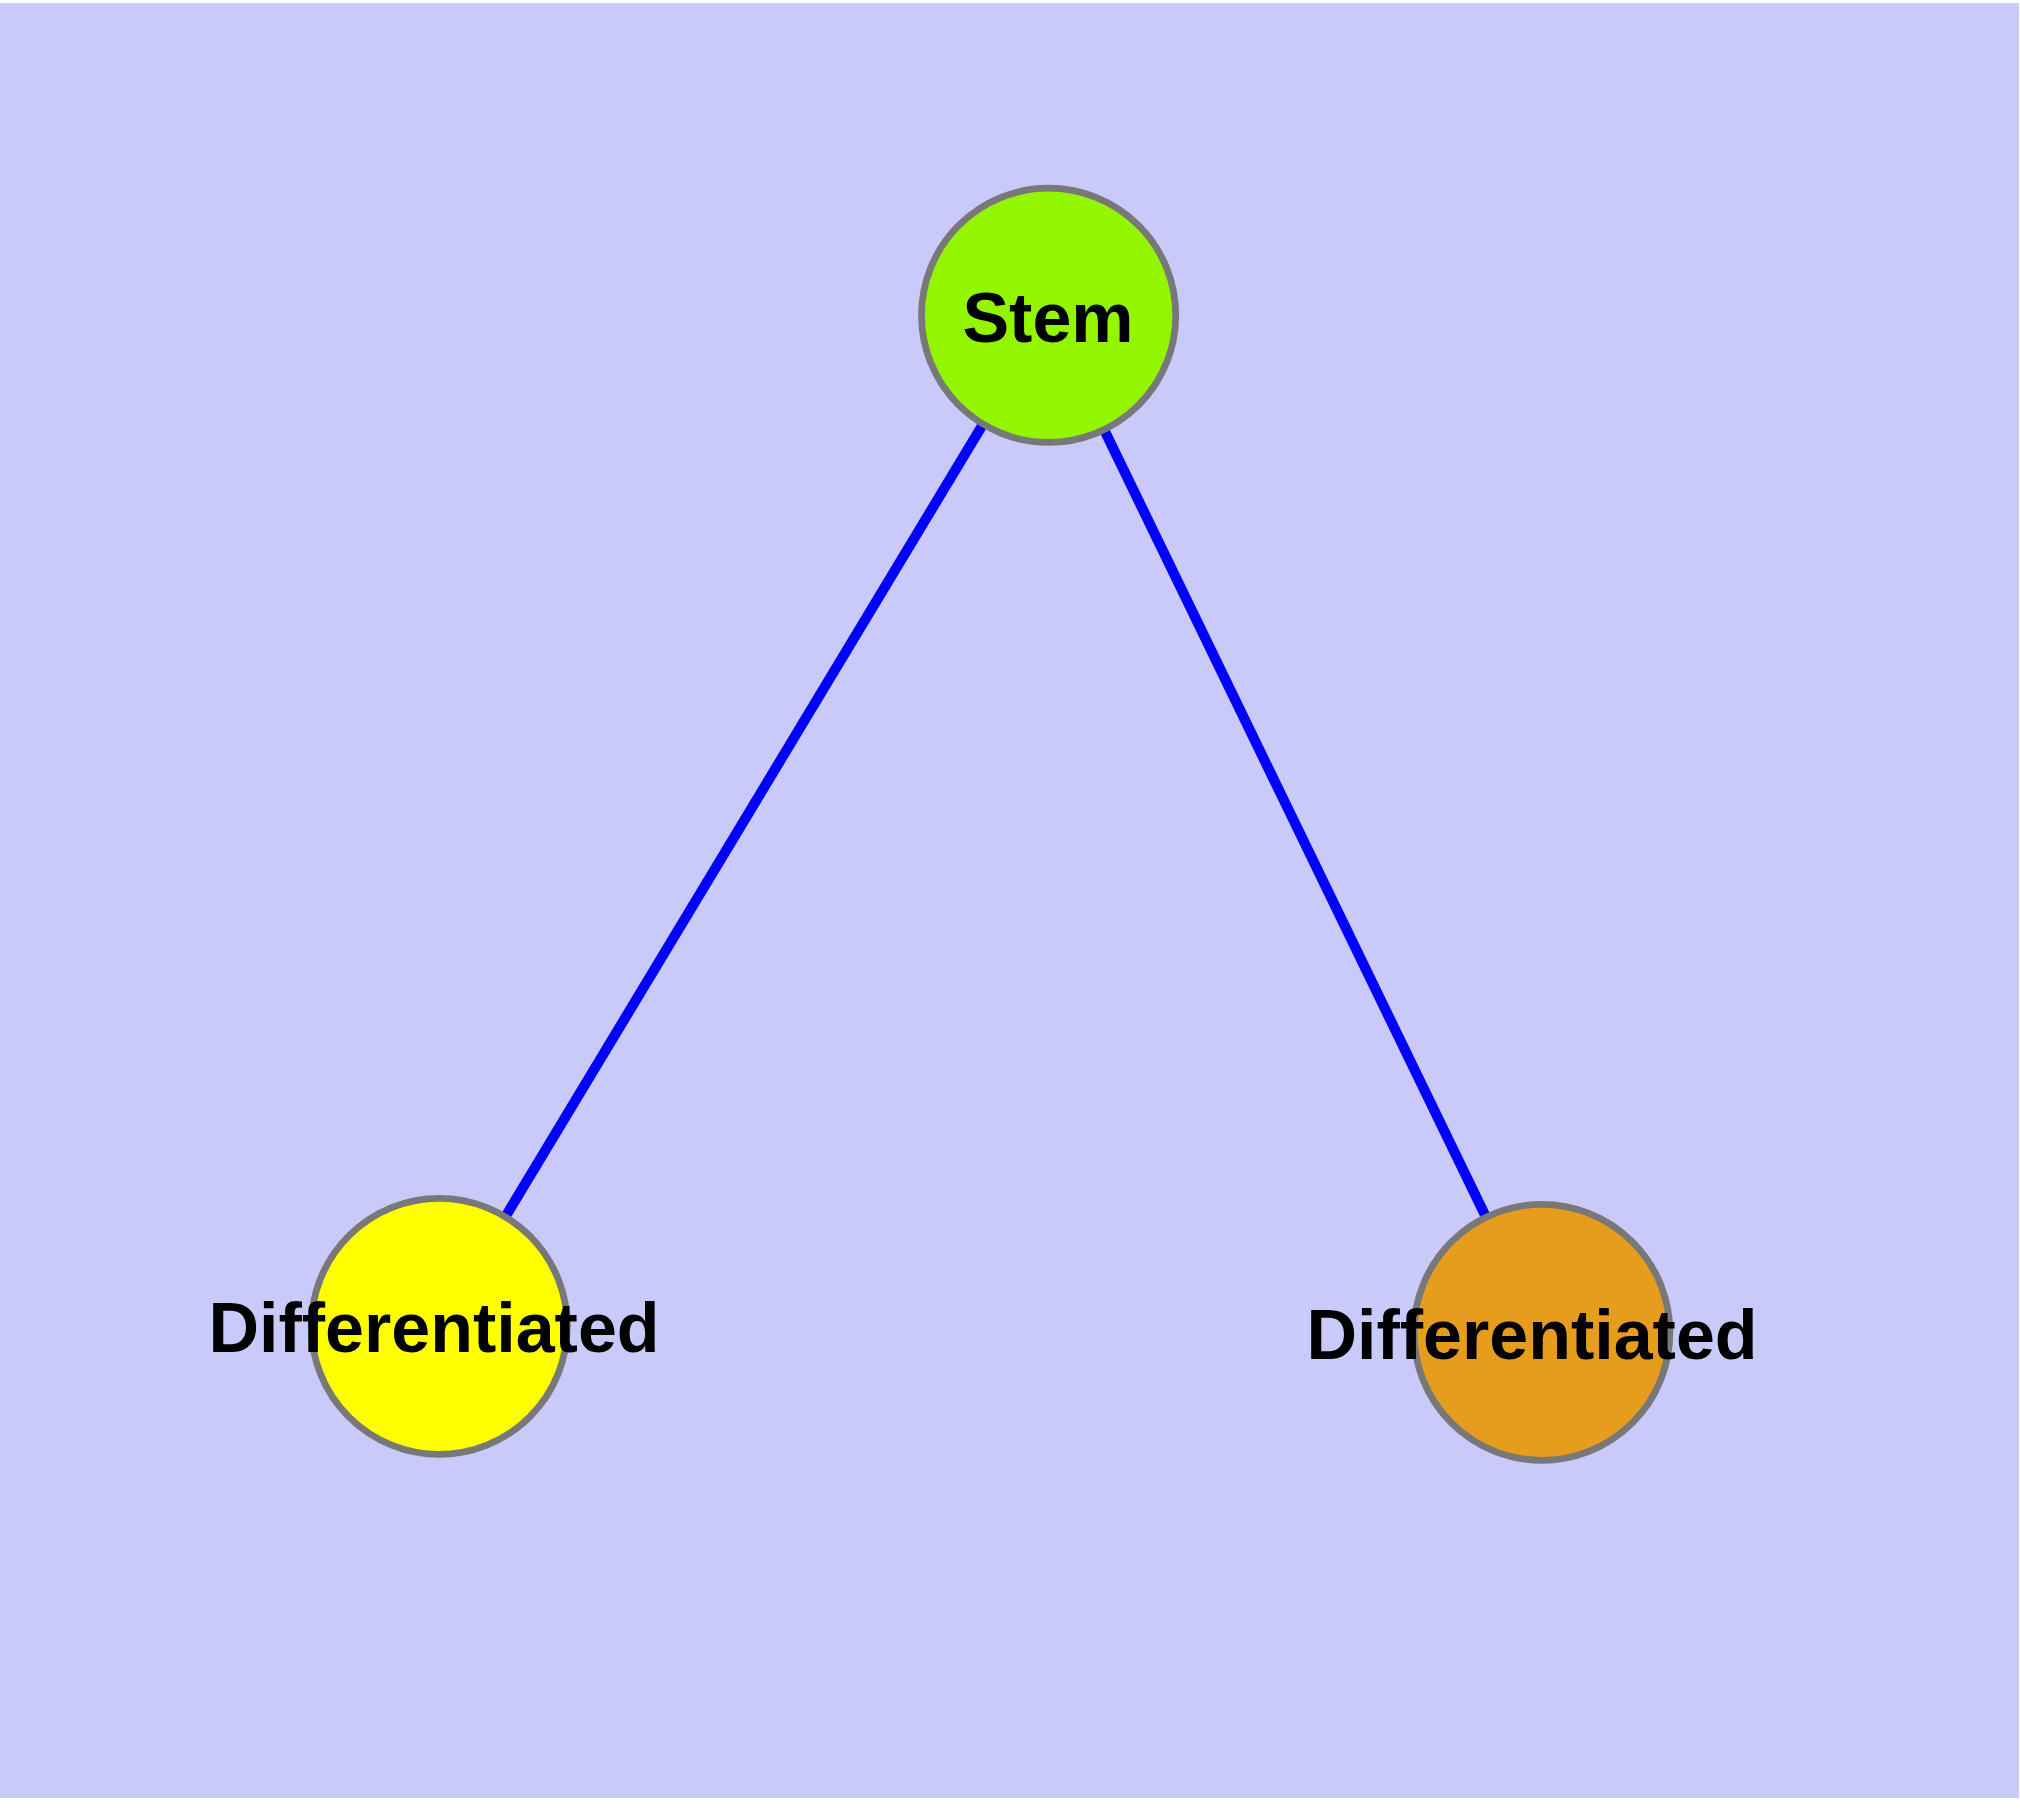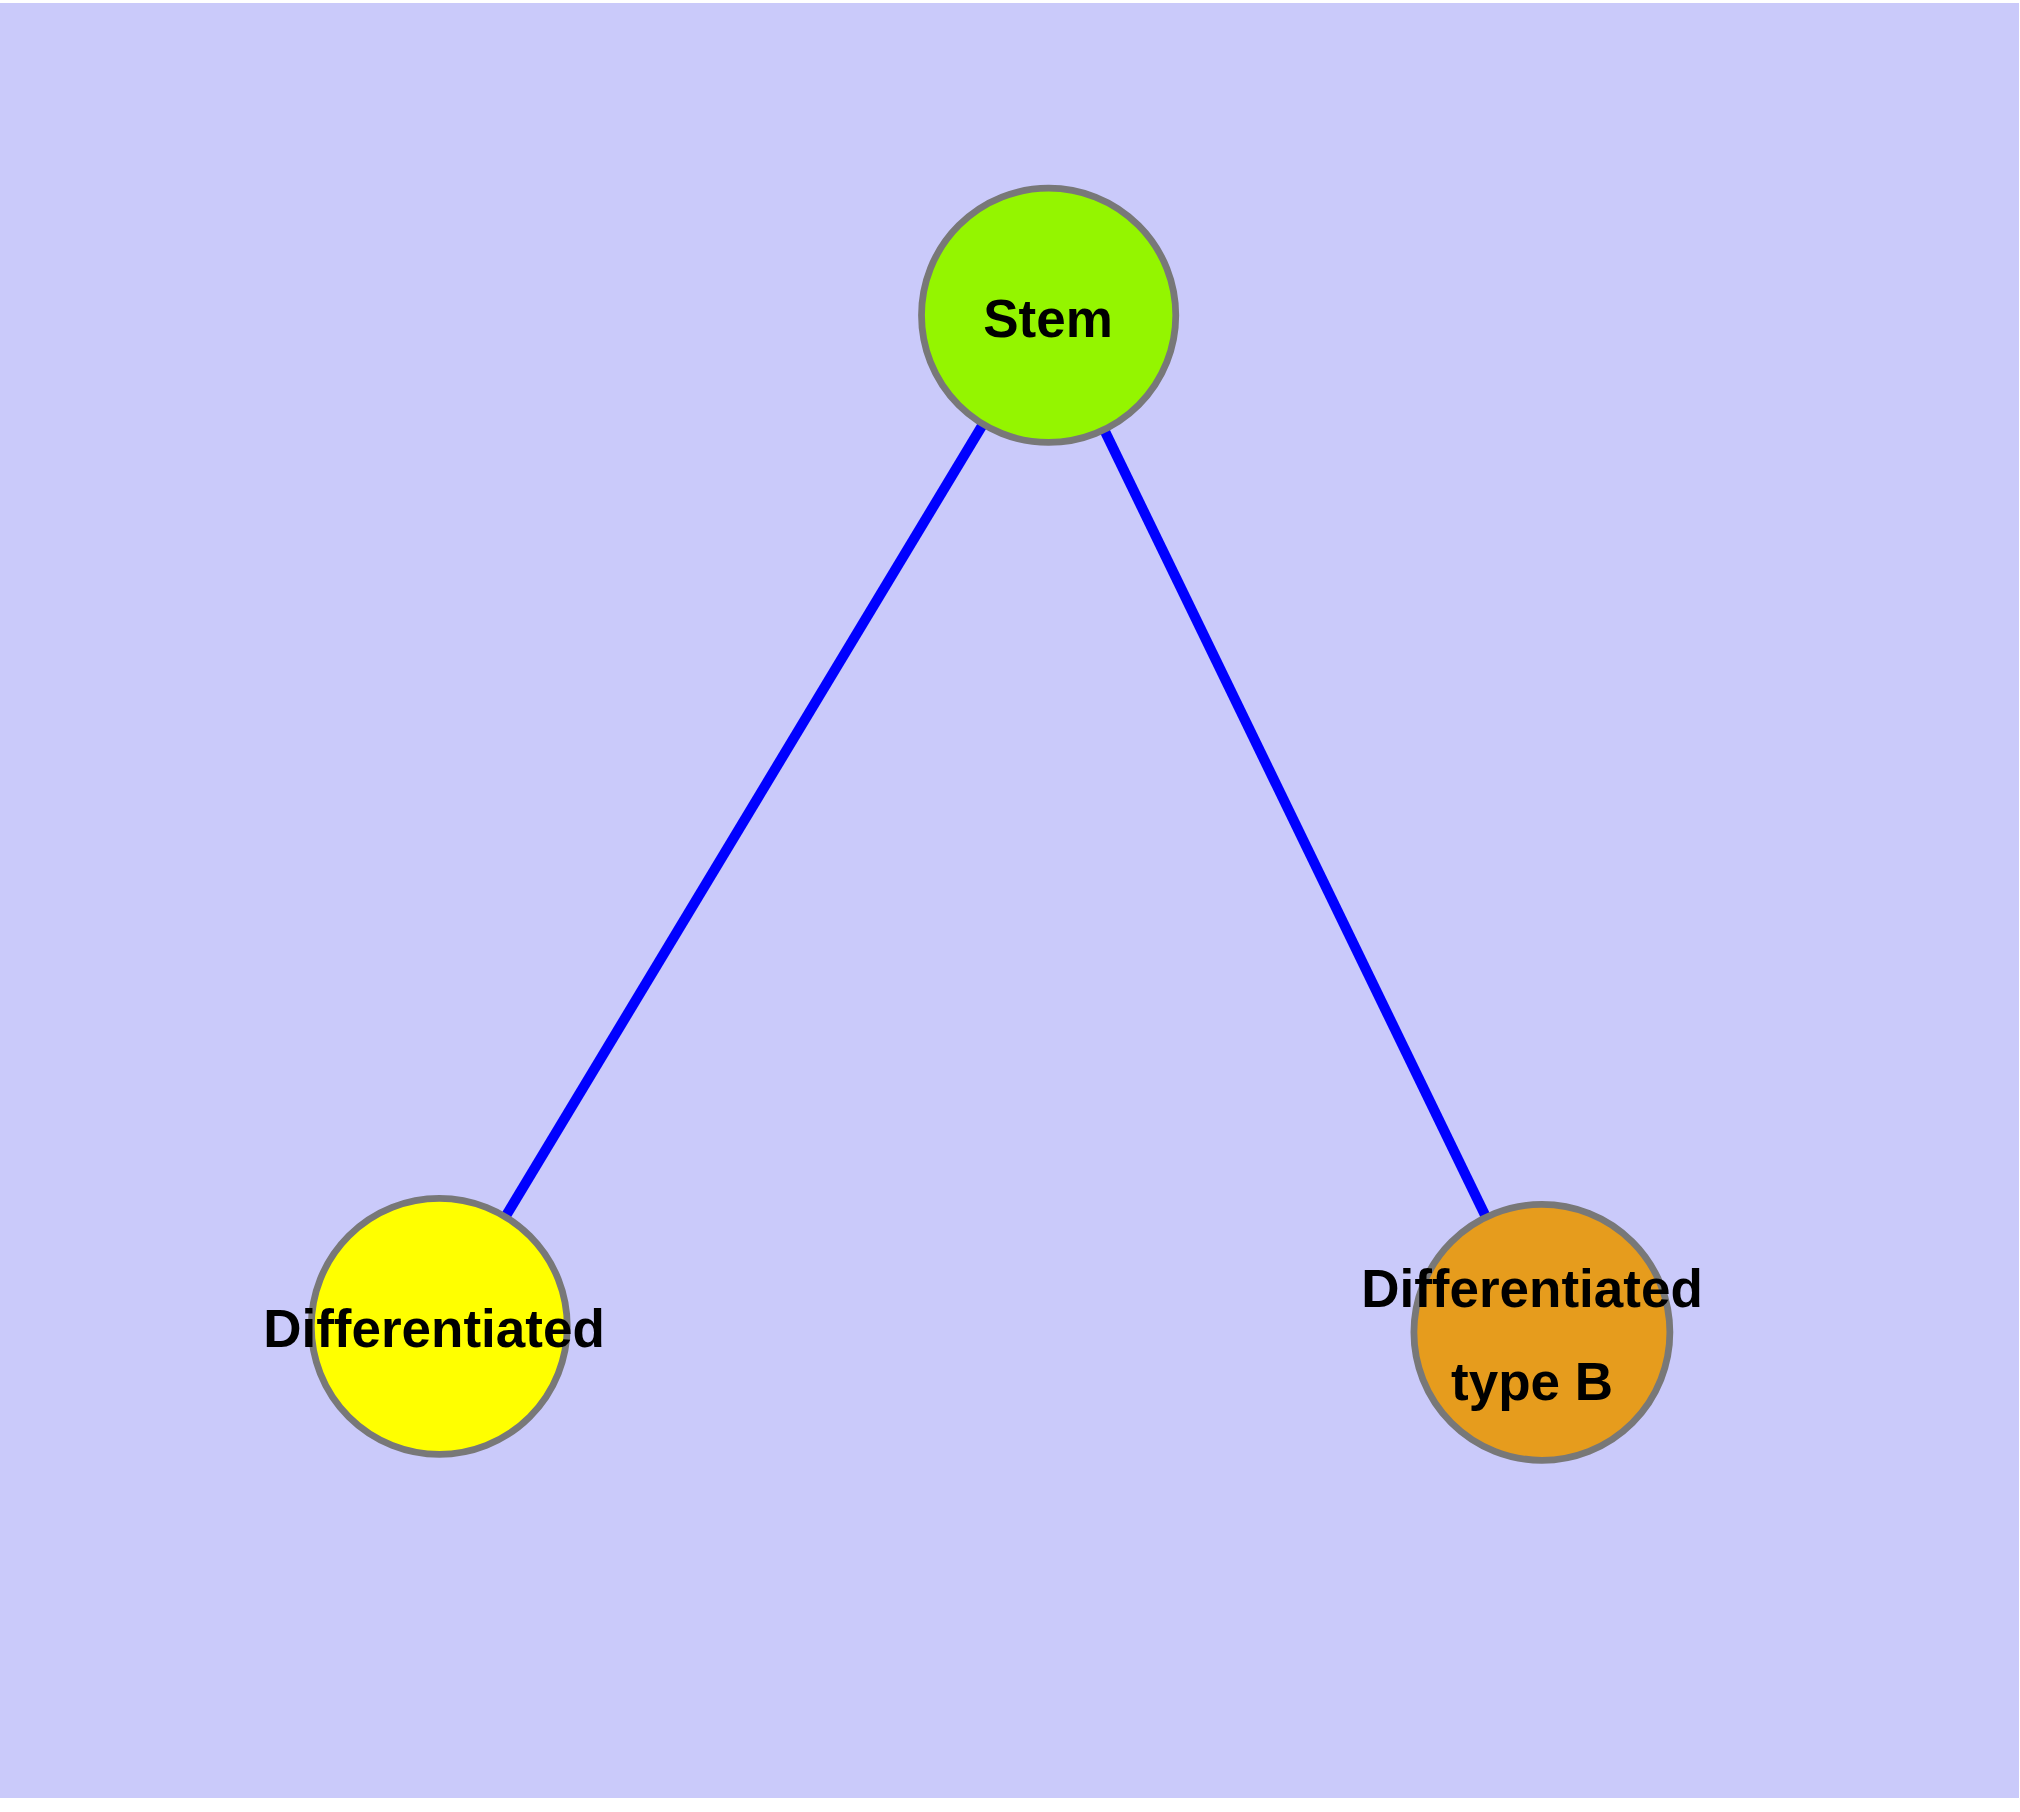--- a/index.html
+++ b/index.html
@@ -35,7 +35,7 @@
   .node-label {
     position: absolute;
     transform: translate(-50%, -50%);
-    font-size: 53px;
+    font-size: 70px;
     font-weight: bold;
     line-height: 93px;
     text-align: center;

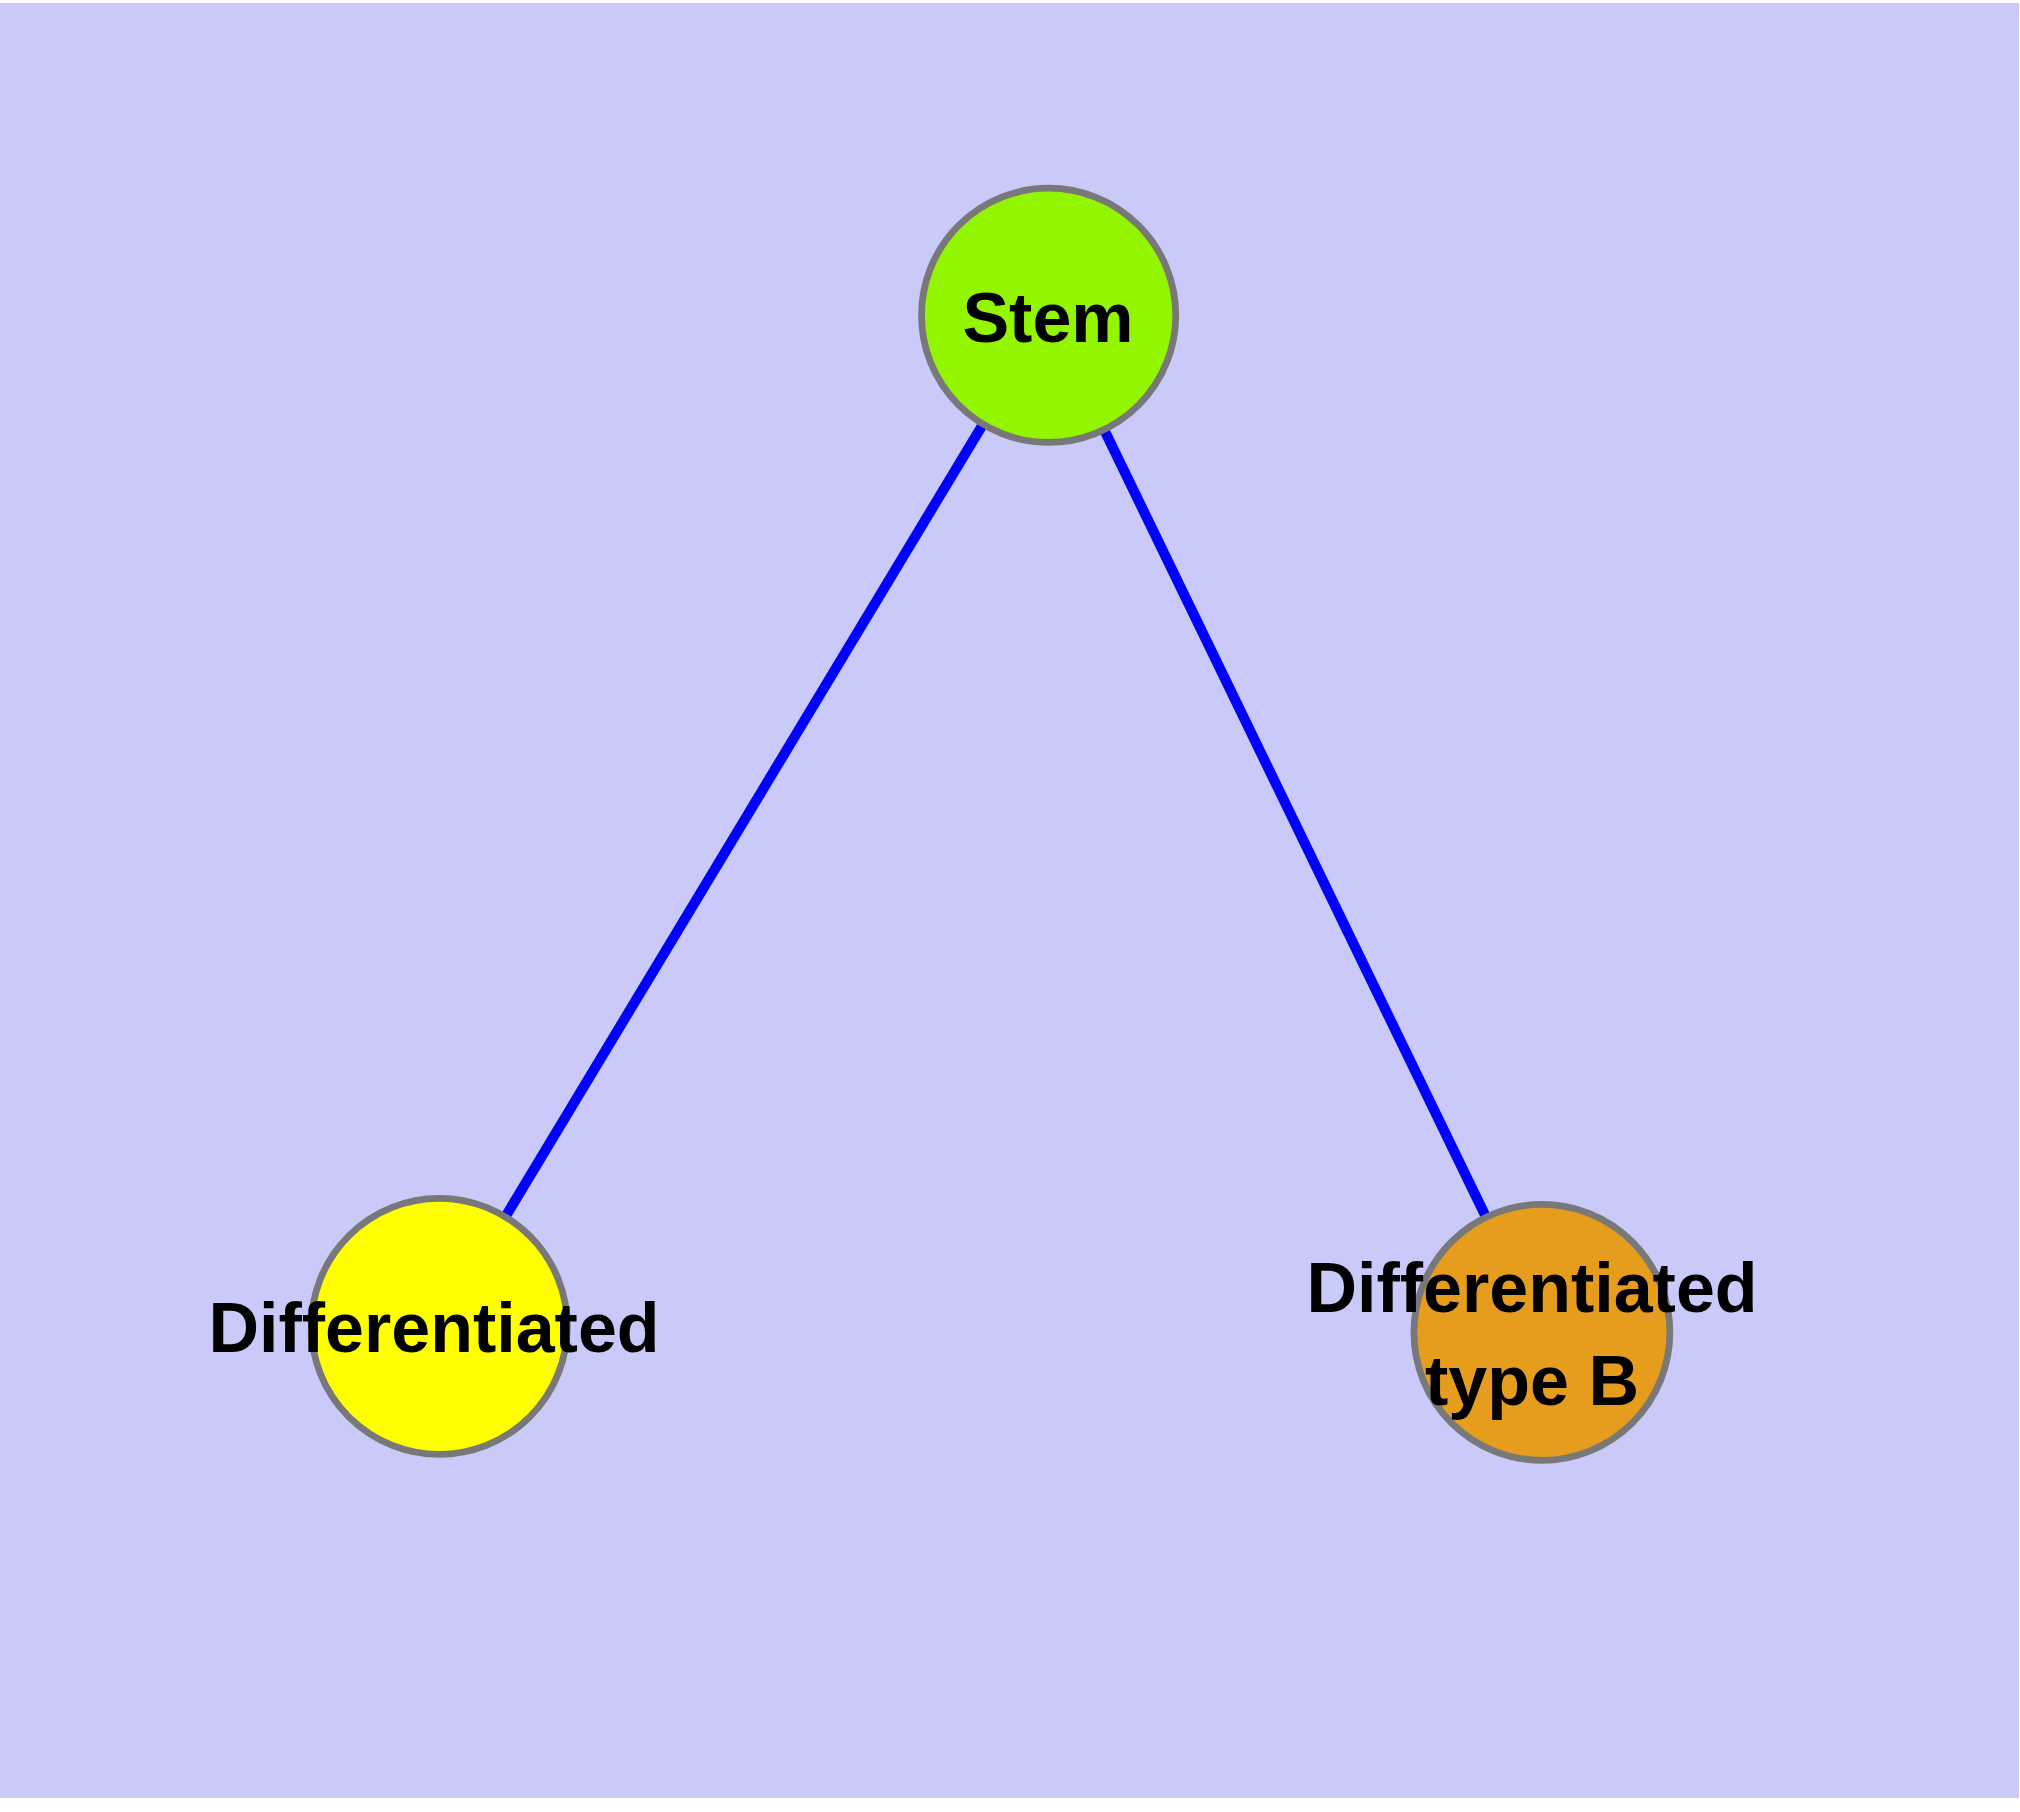--- a/index.html
+++ b/index.html
@@ -72,7 +72,6 @@
 
   <div class="node-label label-type-b" style="color: rgb(0, 0, 0);">
     <span class="line">Differentiated</span>
-    <span class="line">type B</span>
   </div>
 
 </div>

